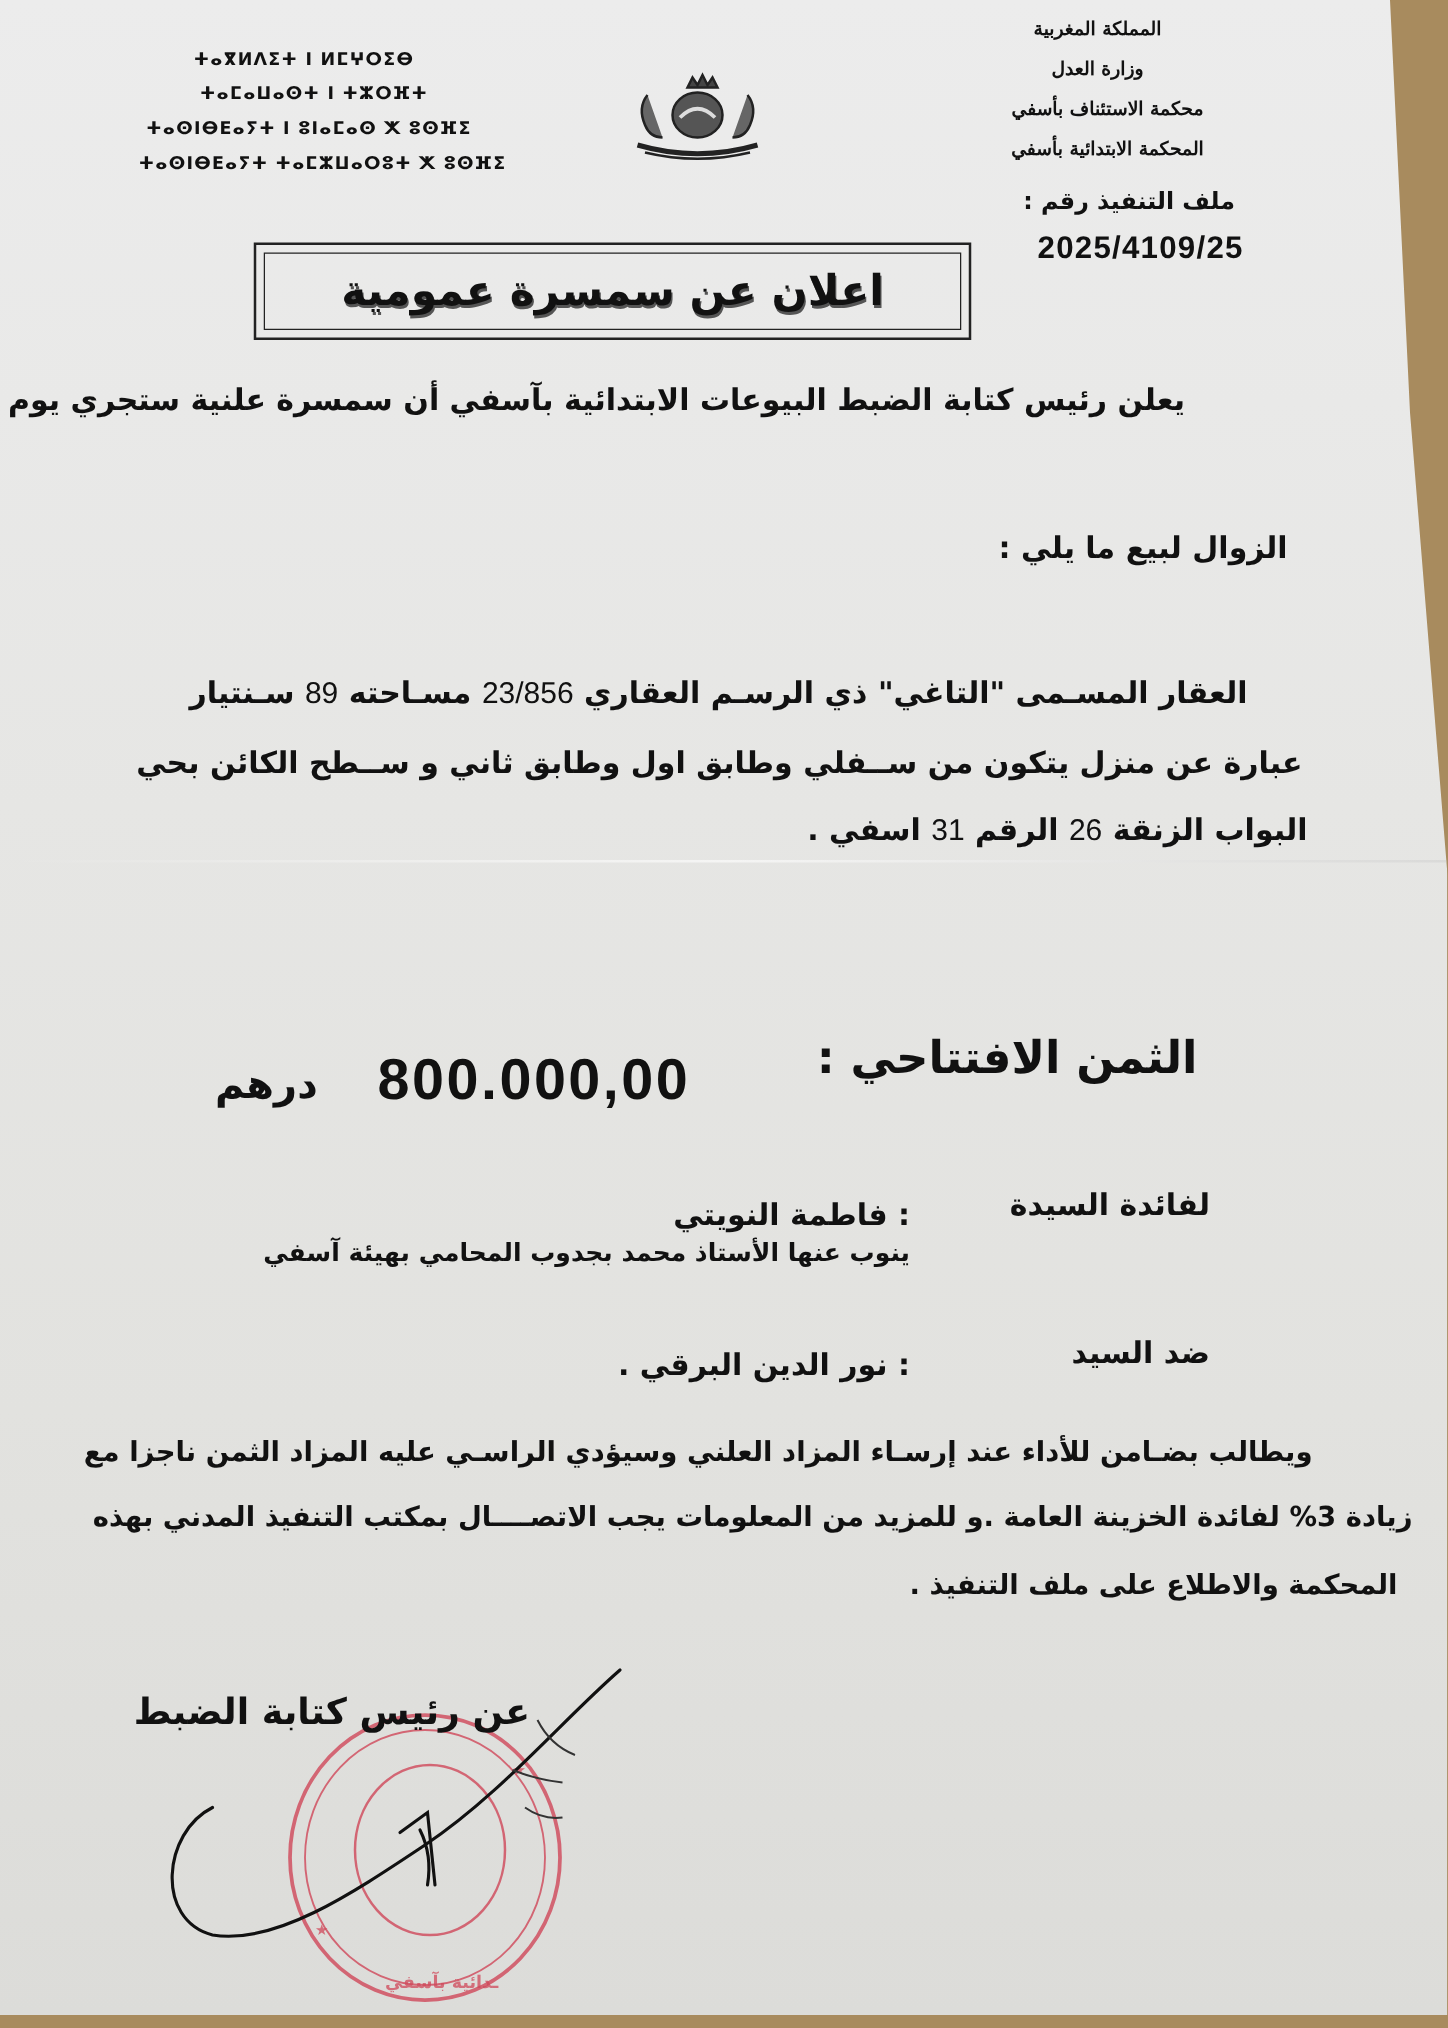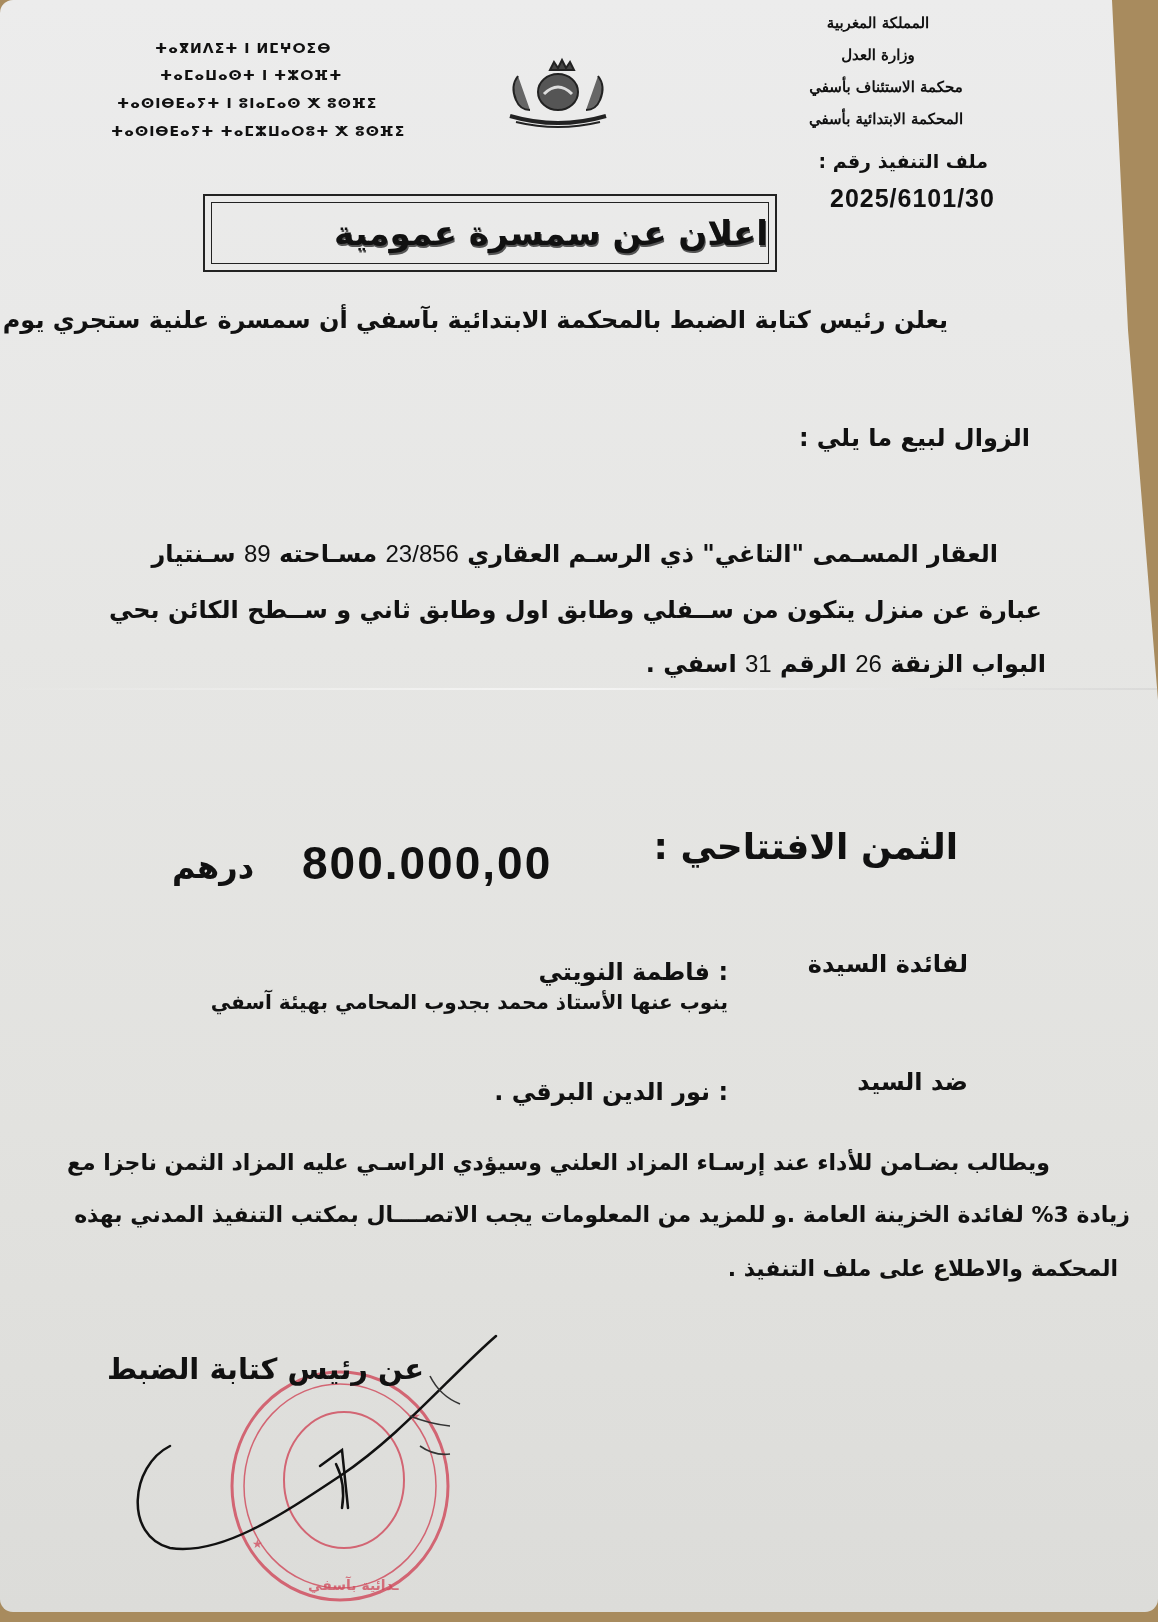--- a/index.html
+++ b/index.html
@@ -13,7 +13,6 @@
     background: linear-gradient(180deg, #ececec 0%, #e6e6e4 40%, #e2e2df 70%, #dcdcd9 100%);
     clip-path: polygon(0 0, 1112px 0, 1128px 330px, 1158px 700px, 1158px 1612px, 0 1612px);
     color: #111;
-    border-radius: 13px;
   }
   .fold {
     position: absolute; left: 0; width: 1158px; height: 2px;

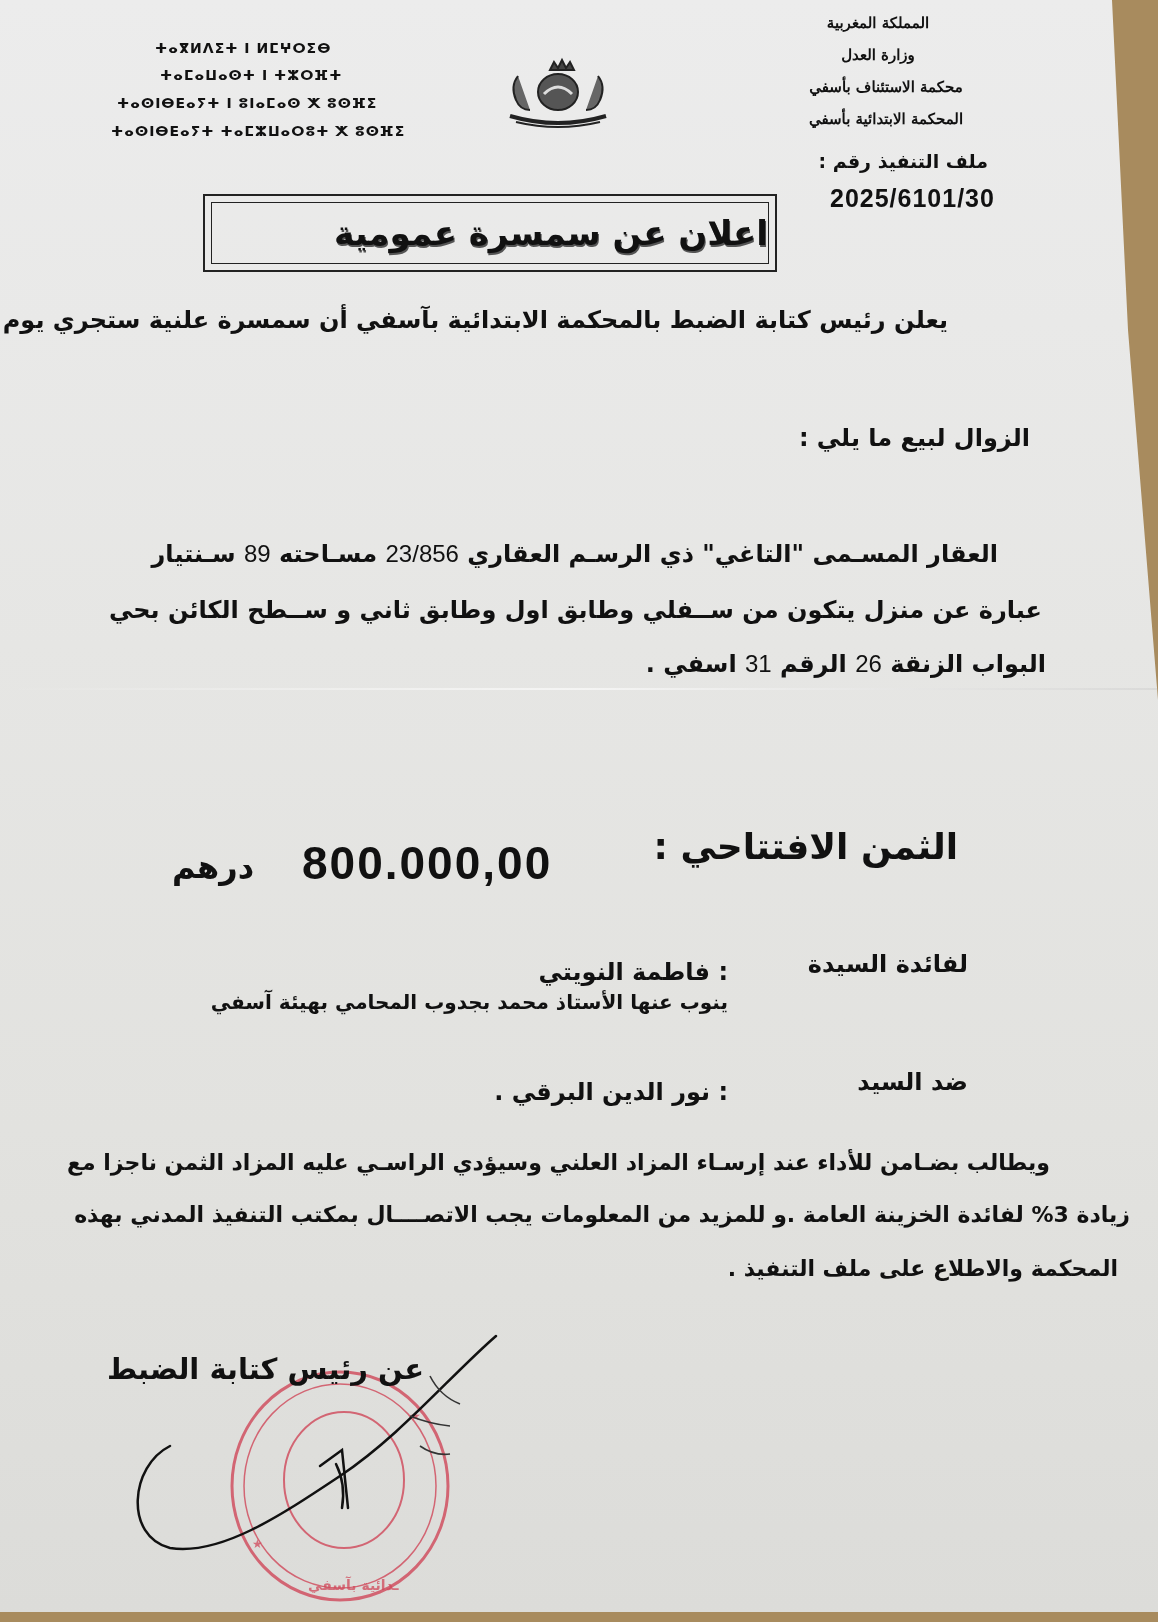--- a/index.html
+++ b/index.html
@@ -73,7 +73,7 @@
   <div class="abs hdr-ar rtl" style="right:162px; top:78px; width:220px;">محكمة الاستئناف بأسفي</div>
   <div class="abs hdr-ar rtl" style="right:162px; top:110px; width:220px;">المحكمة الابتدائية بأسفي</div>
   <div class="abs file-label rtl" style="right:170px; top:150px;">ملف التنفيذ رقم :</div>
-  <div class="abs file-num" style="left:830px; top:184px;">2025/6101/30</div>
+  <div class="abs file-num" style="left:830px; top:184px;">2025/4109/25</div>
 
   <div class="abs tif" style="left:155px; top:40px;">ⵜⴰⴳⵍⴷⵉⵜ ⵏ ⵍⵎⵖⵔⵉⴱ</div>
   <div class="abs tif" style="left:160px; top:67px;">ⵜⴰⵎⴰⵡⴰⵙⵜ ⵏ ⵜⵣⵔⴼⵜ</div>

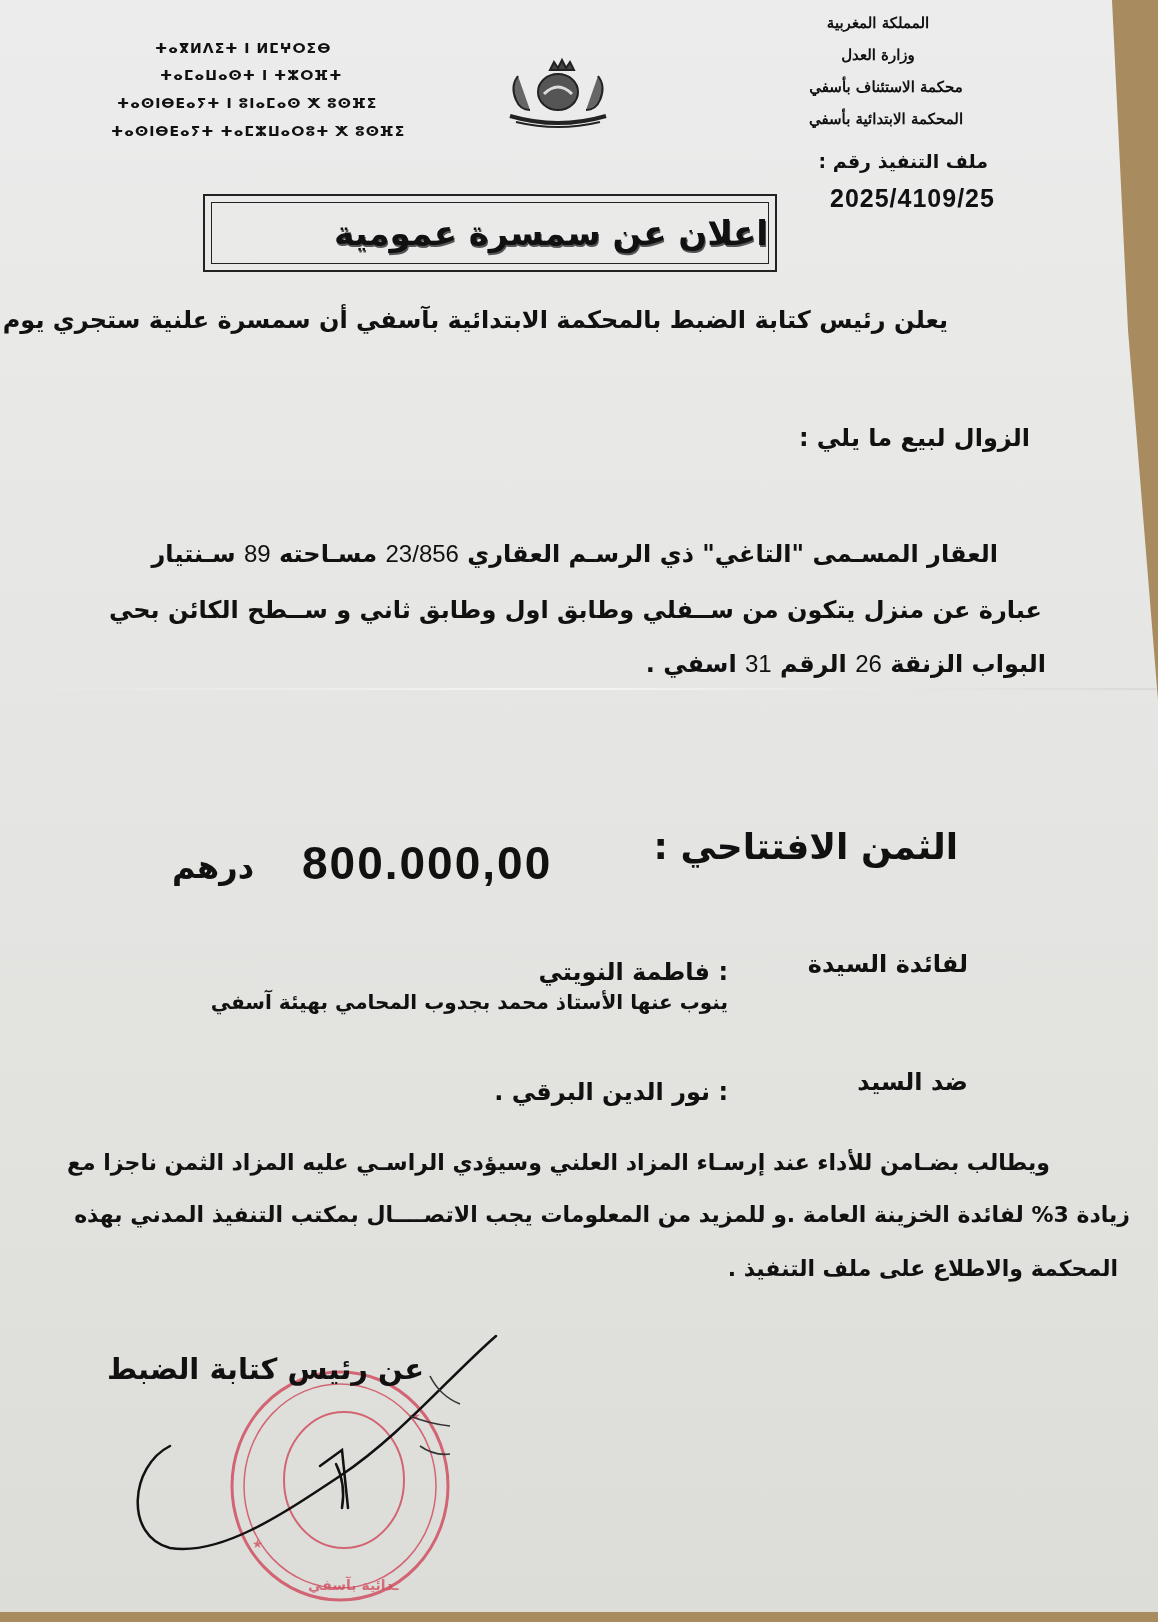--- a/index.html
+++ b/index.html
@@ -40,7 +40,7 @@
   .title-box-inner {
     position: absolute; left: 6px; top: 6px; right: 6px; bottom: 6px;
     border: 1.5px solid #222;
-    display: flex; align-items: center; justify-content: flex-end;
+    display: flex; align-items: center; justify-content: center;
   }
   .title-text { font-size: 34px; font-weight: bold; direction: rtl; text-shadow: 1px 2px 0 #555; }
 

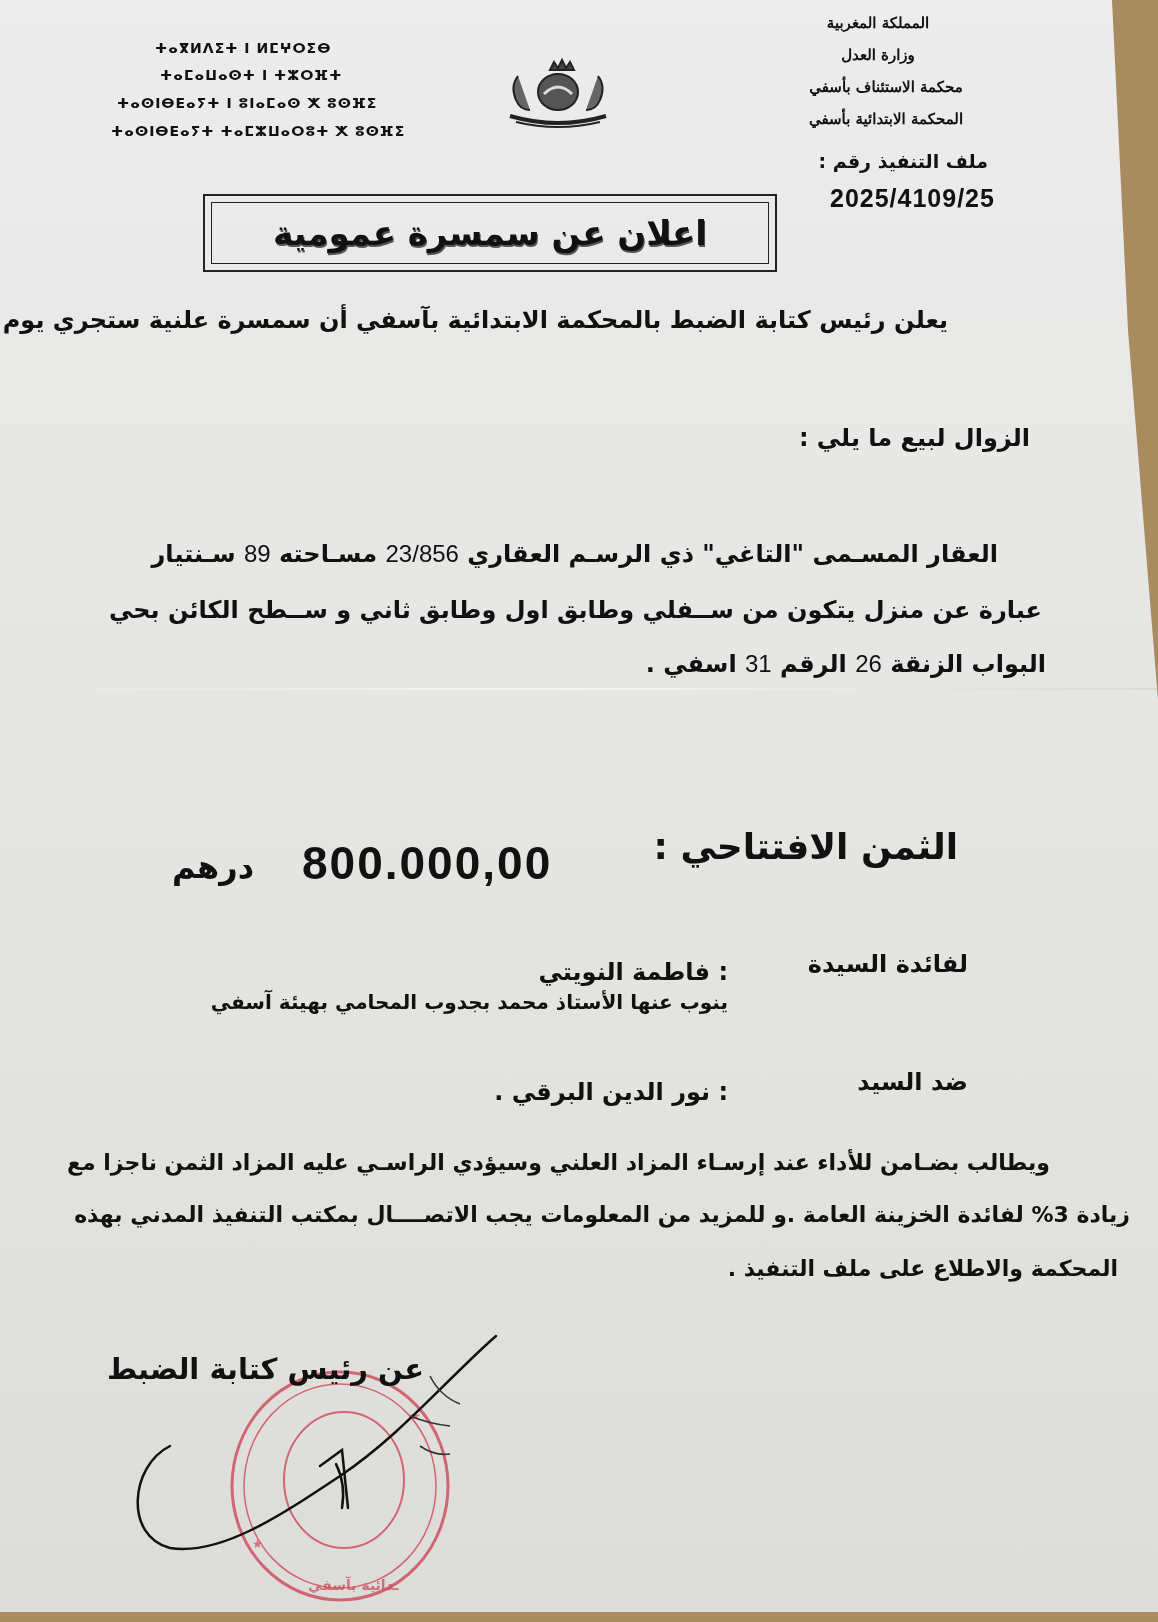--- a/index.html
+++ b/index.html
@@ -98,7 +98,7 @@
     </div>
   </div>
 
-  <div class="abs body-line" style="right:210px; top:306px;">يعلن رئيس كتابة الضبط بالمحكمة الابتدائية بآسفي أن سمسرة علنية ستجري يوم</div>
+  <div class="abs body-line" style="right:210px; top:306px;">يعلن رئيس كتابة الضبط البيوعات الابتدائية بآسفي أن سمسرة علنية ستجري يوم</div>
   <div class="abs body-line" style="right:128px; top:424px;">الزوال لبيع ما يلي :</div>
 
   <div class="abs body-line" style="right:160px; top:540px;">

